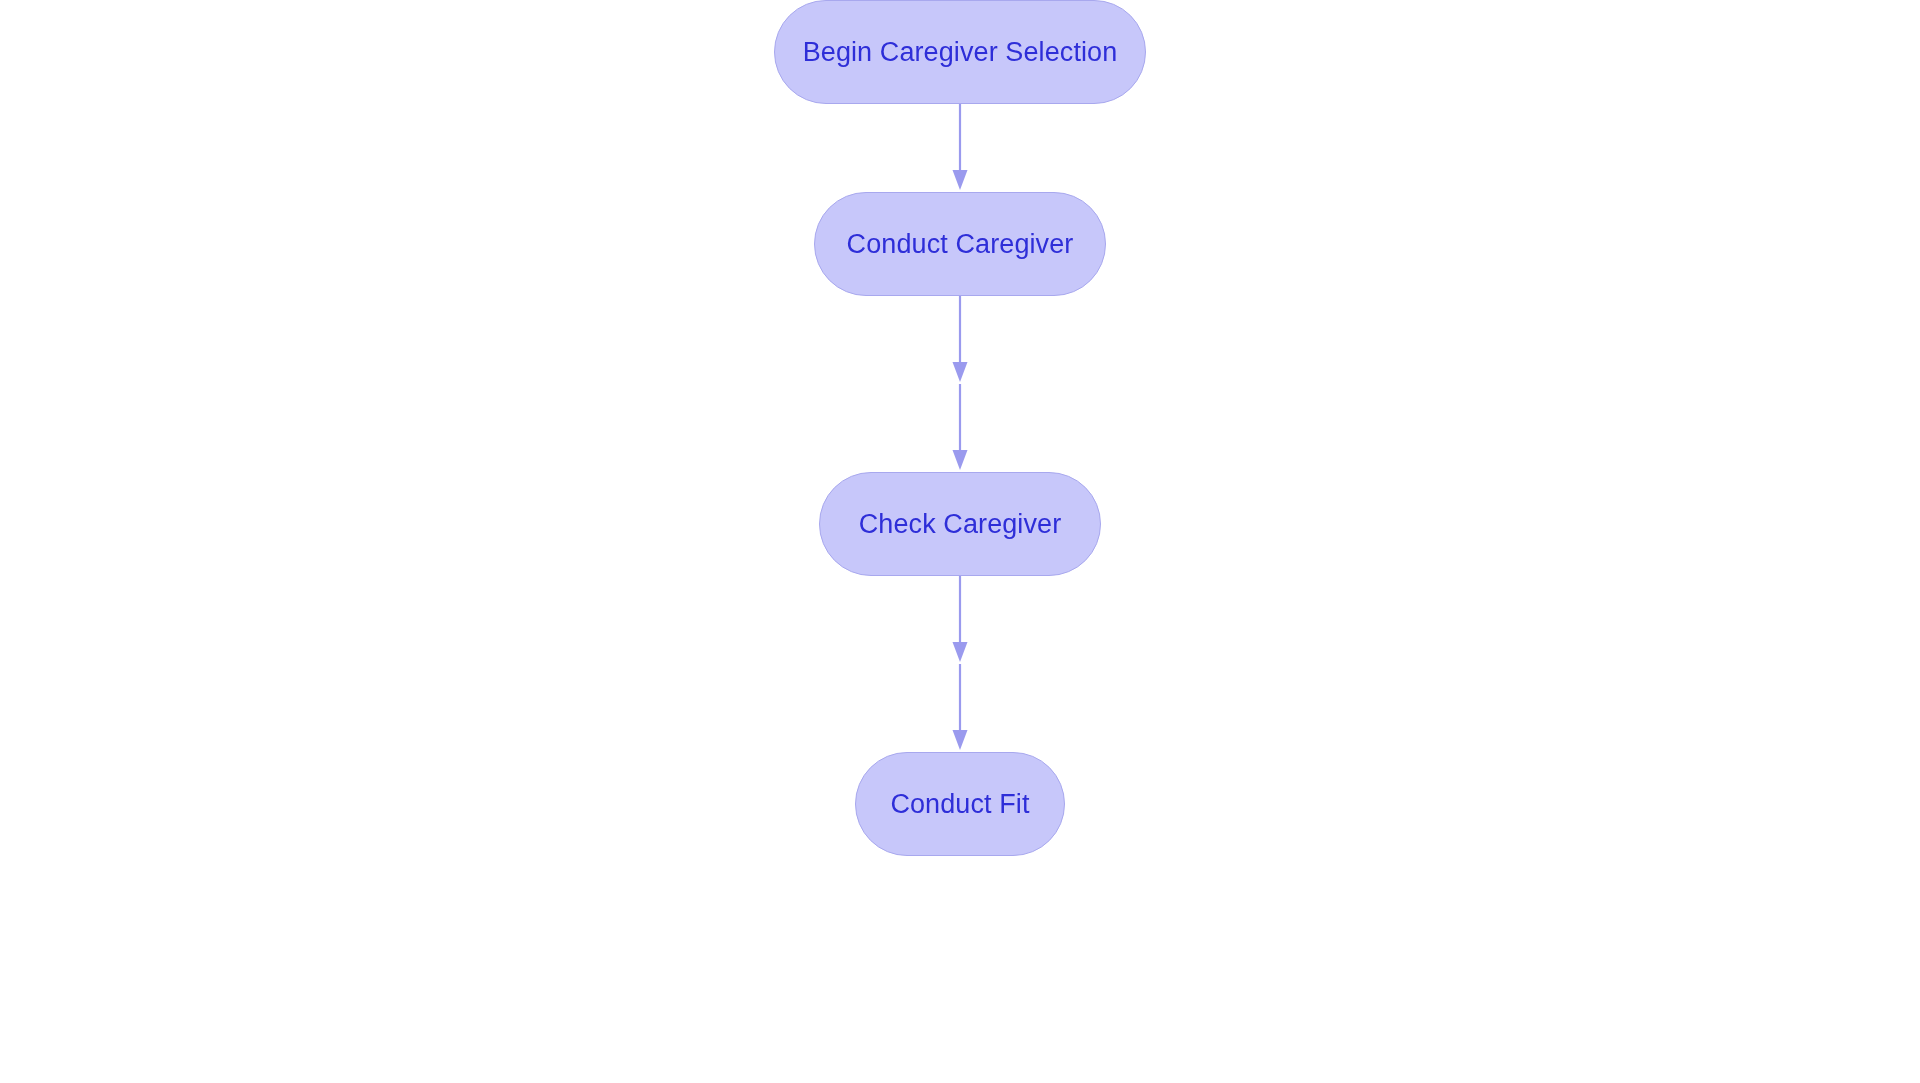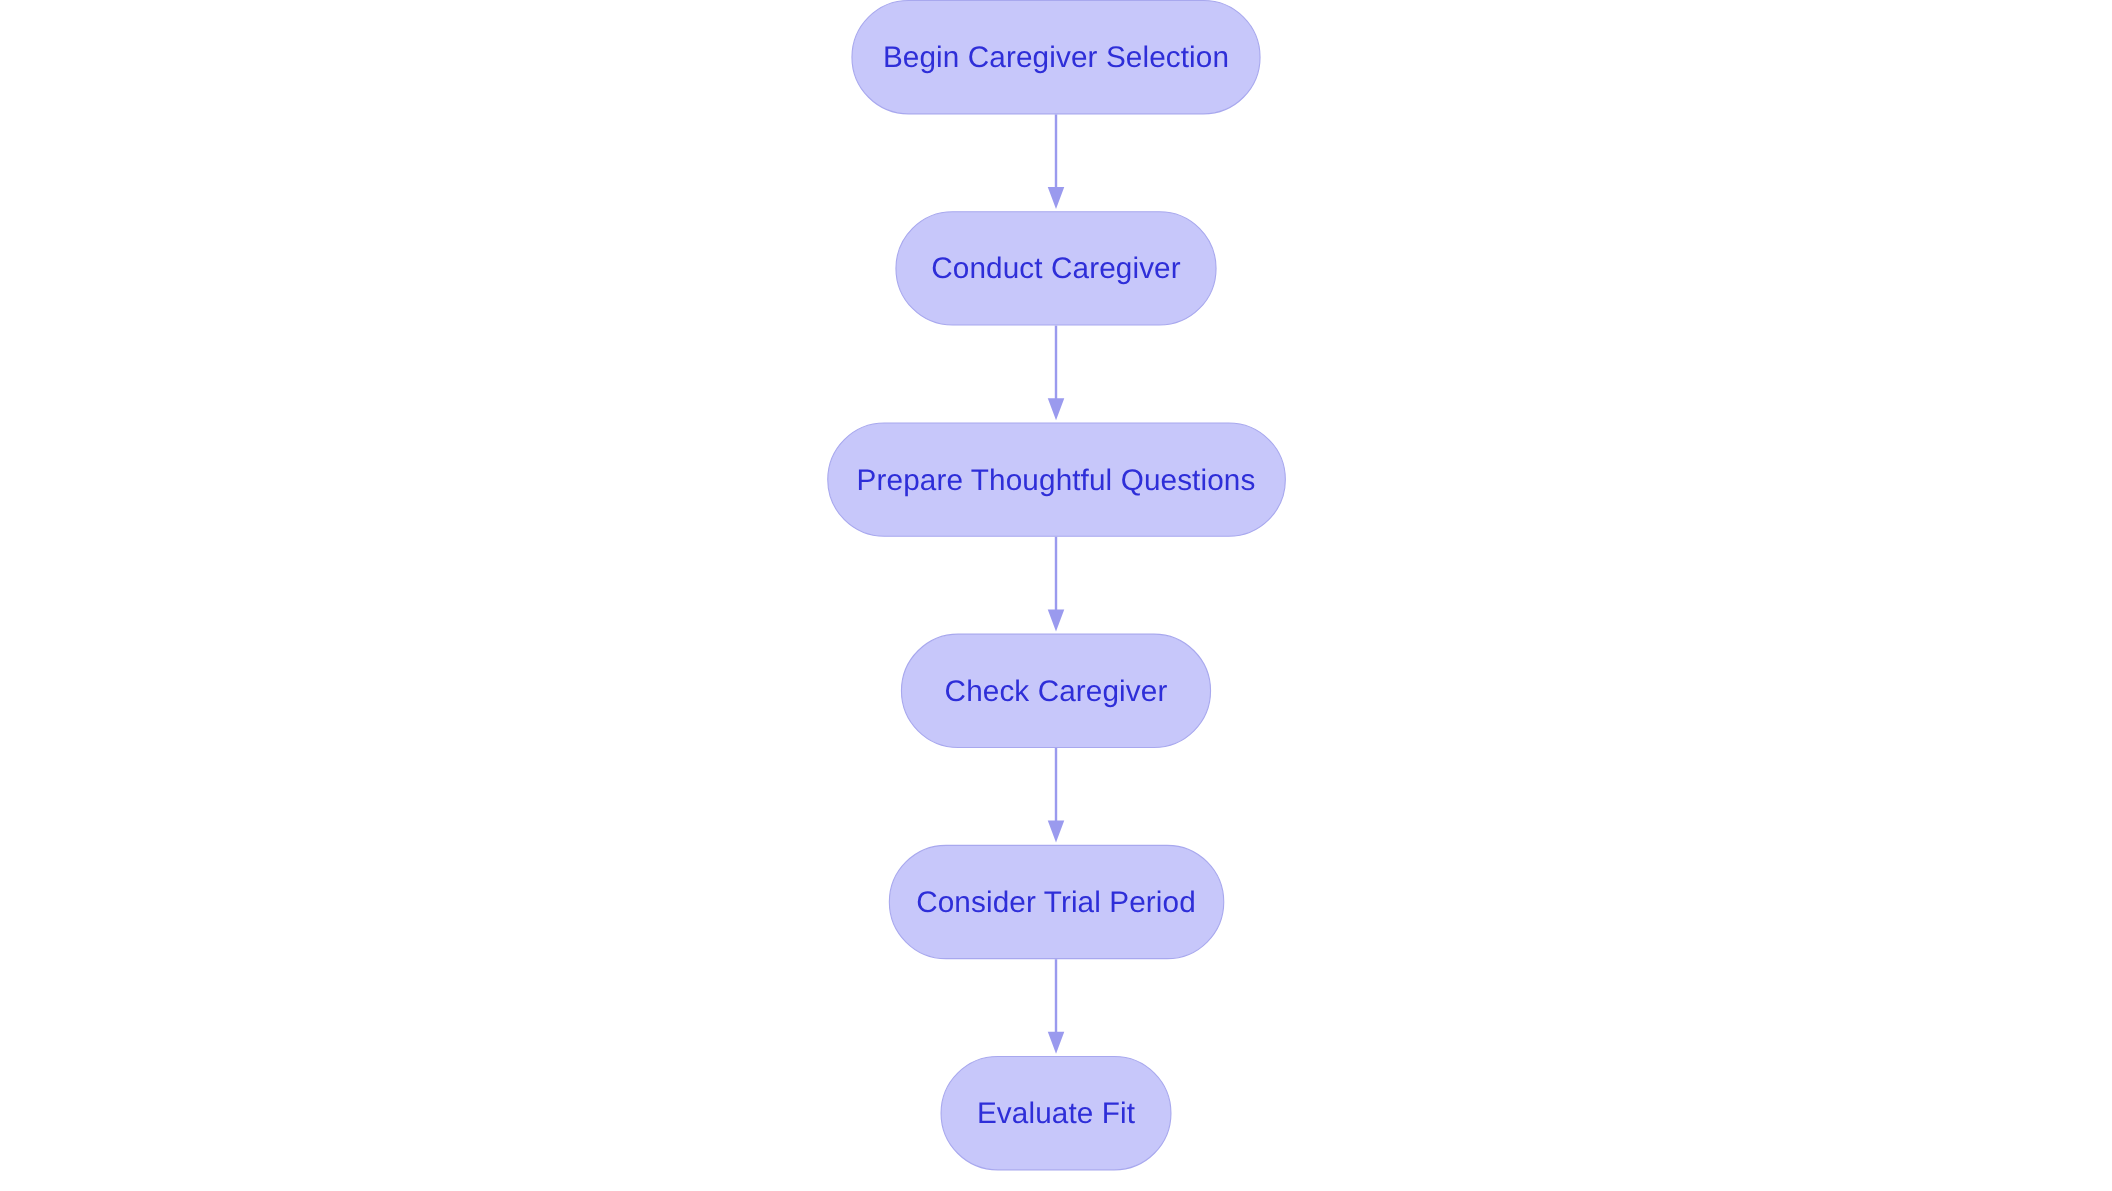--- a/index.html
+++ b/index.html
@@ -101,9 +101,6 @@
       </svg>
     </div>
 
-    <div class="node w-3">
-      <span class="node-label">Prepare Thoughtful Questions</span>
-    </div>
 
     <div class="connector">
       <svg viewBox="0 0 30 88" xmlns="http://www.w3.org/2000/svg" aria-hidden="true">

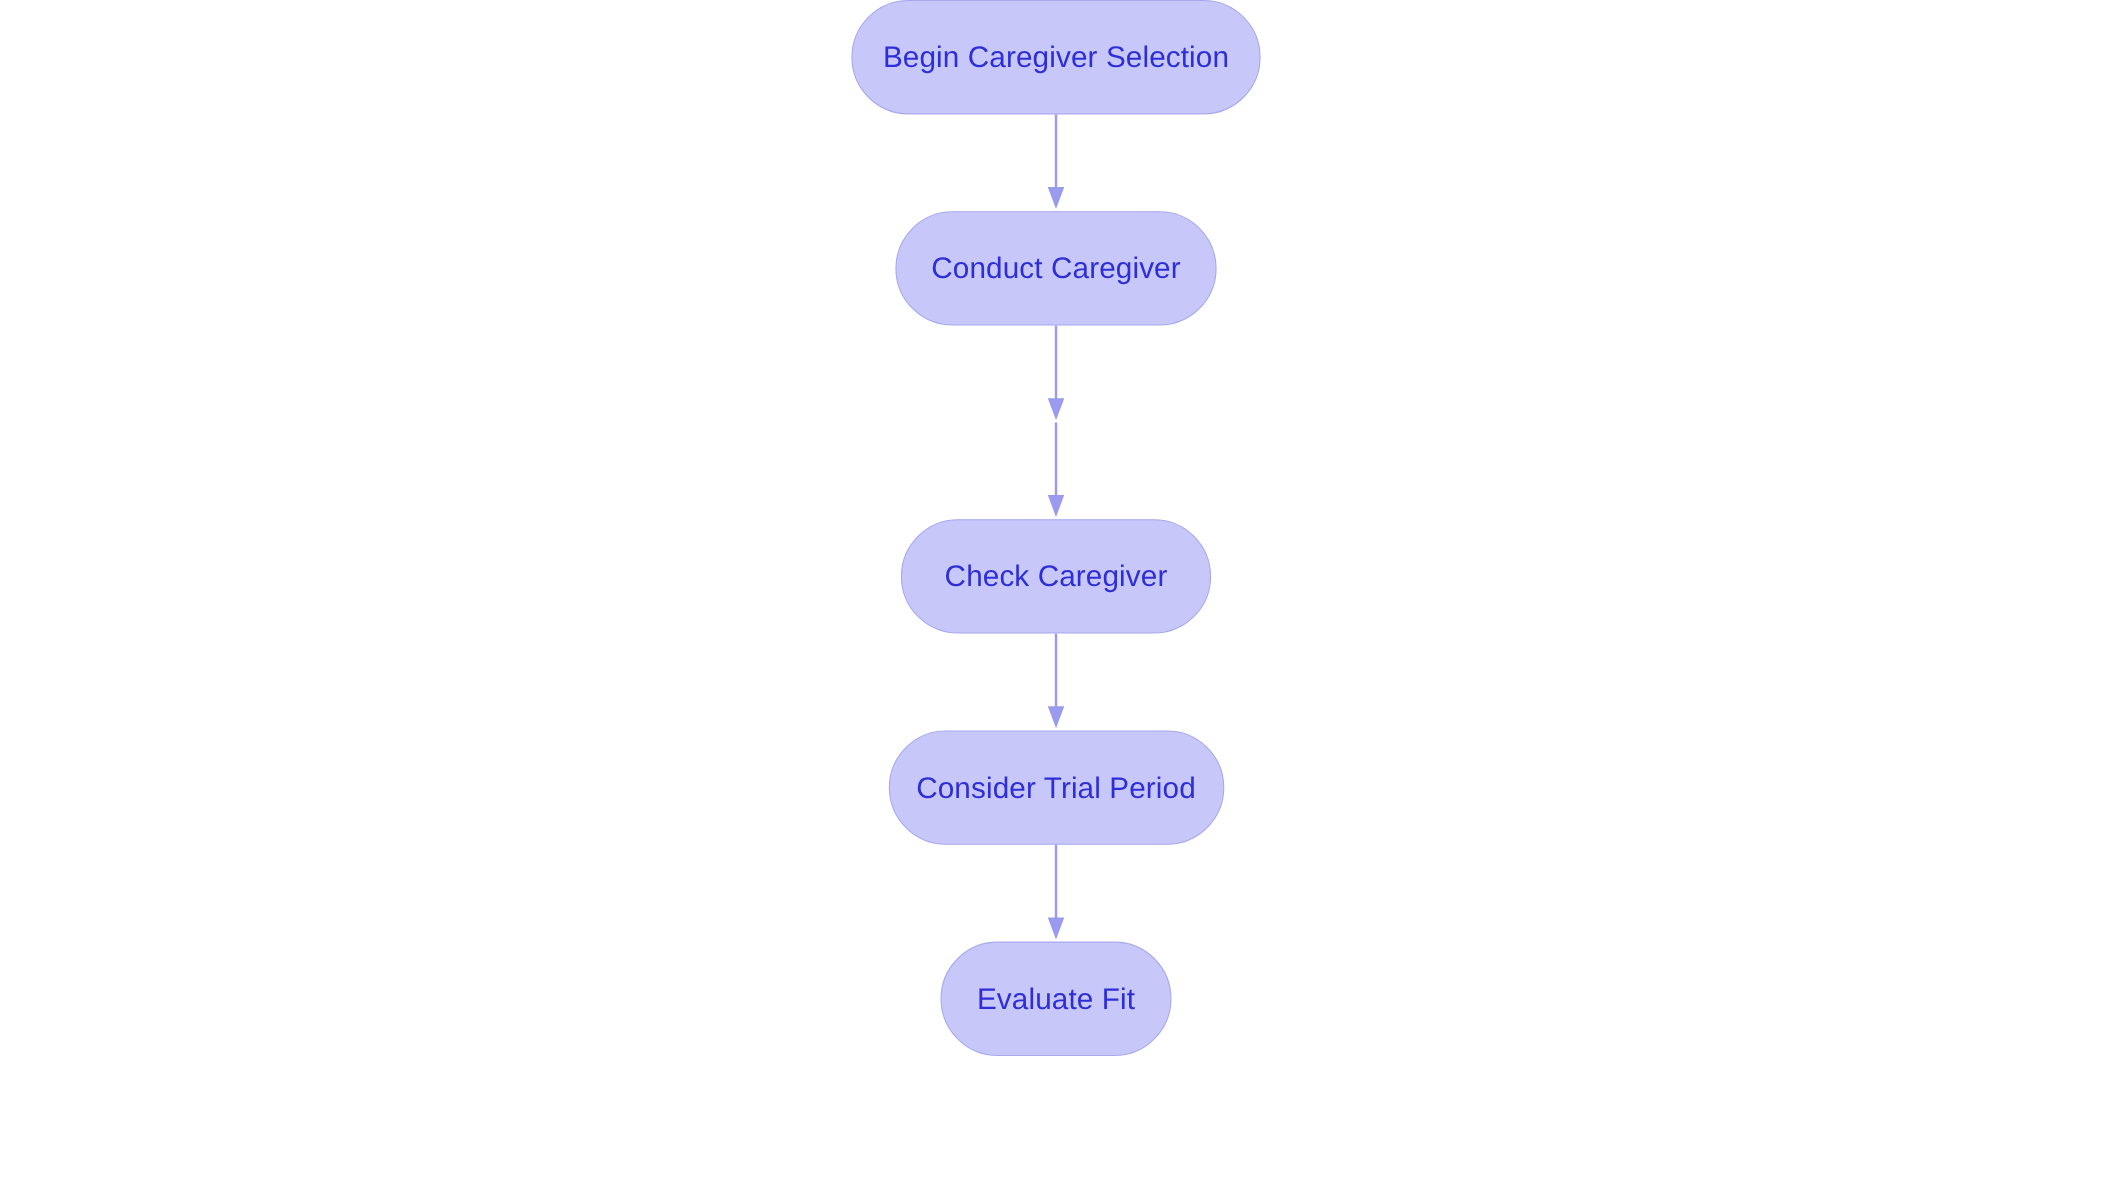--- a/index.html
+++ b/index.html
@@ -120,9 +120,6 @@
       </svg>
     </div>
 
-    <div class="node w-5">
-      <span class="node-label">Consider Trial Period</span>
-    </div>
 
     <div class="connector">
       <svg viewBox="0 0 30 88" xmlns="http://www.w3.org/2000/svg" aria-hidden="true">

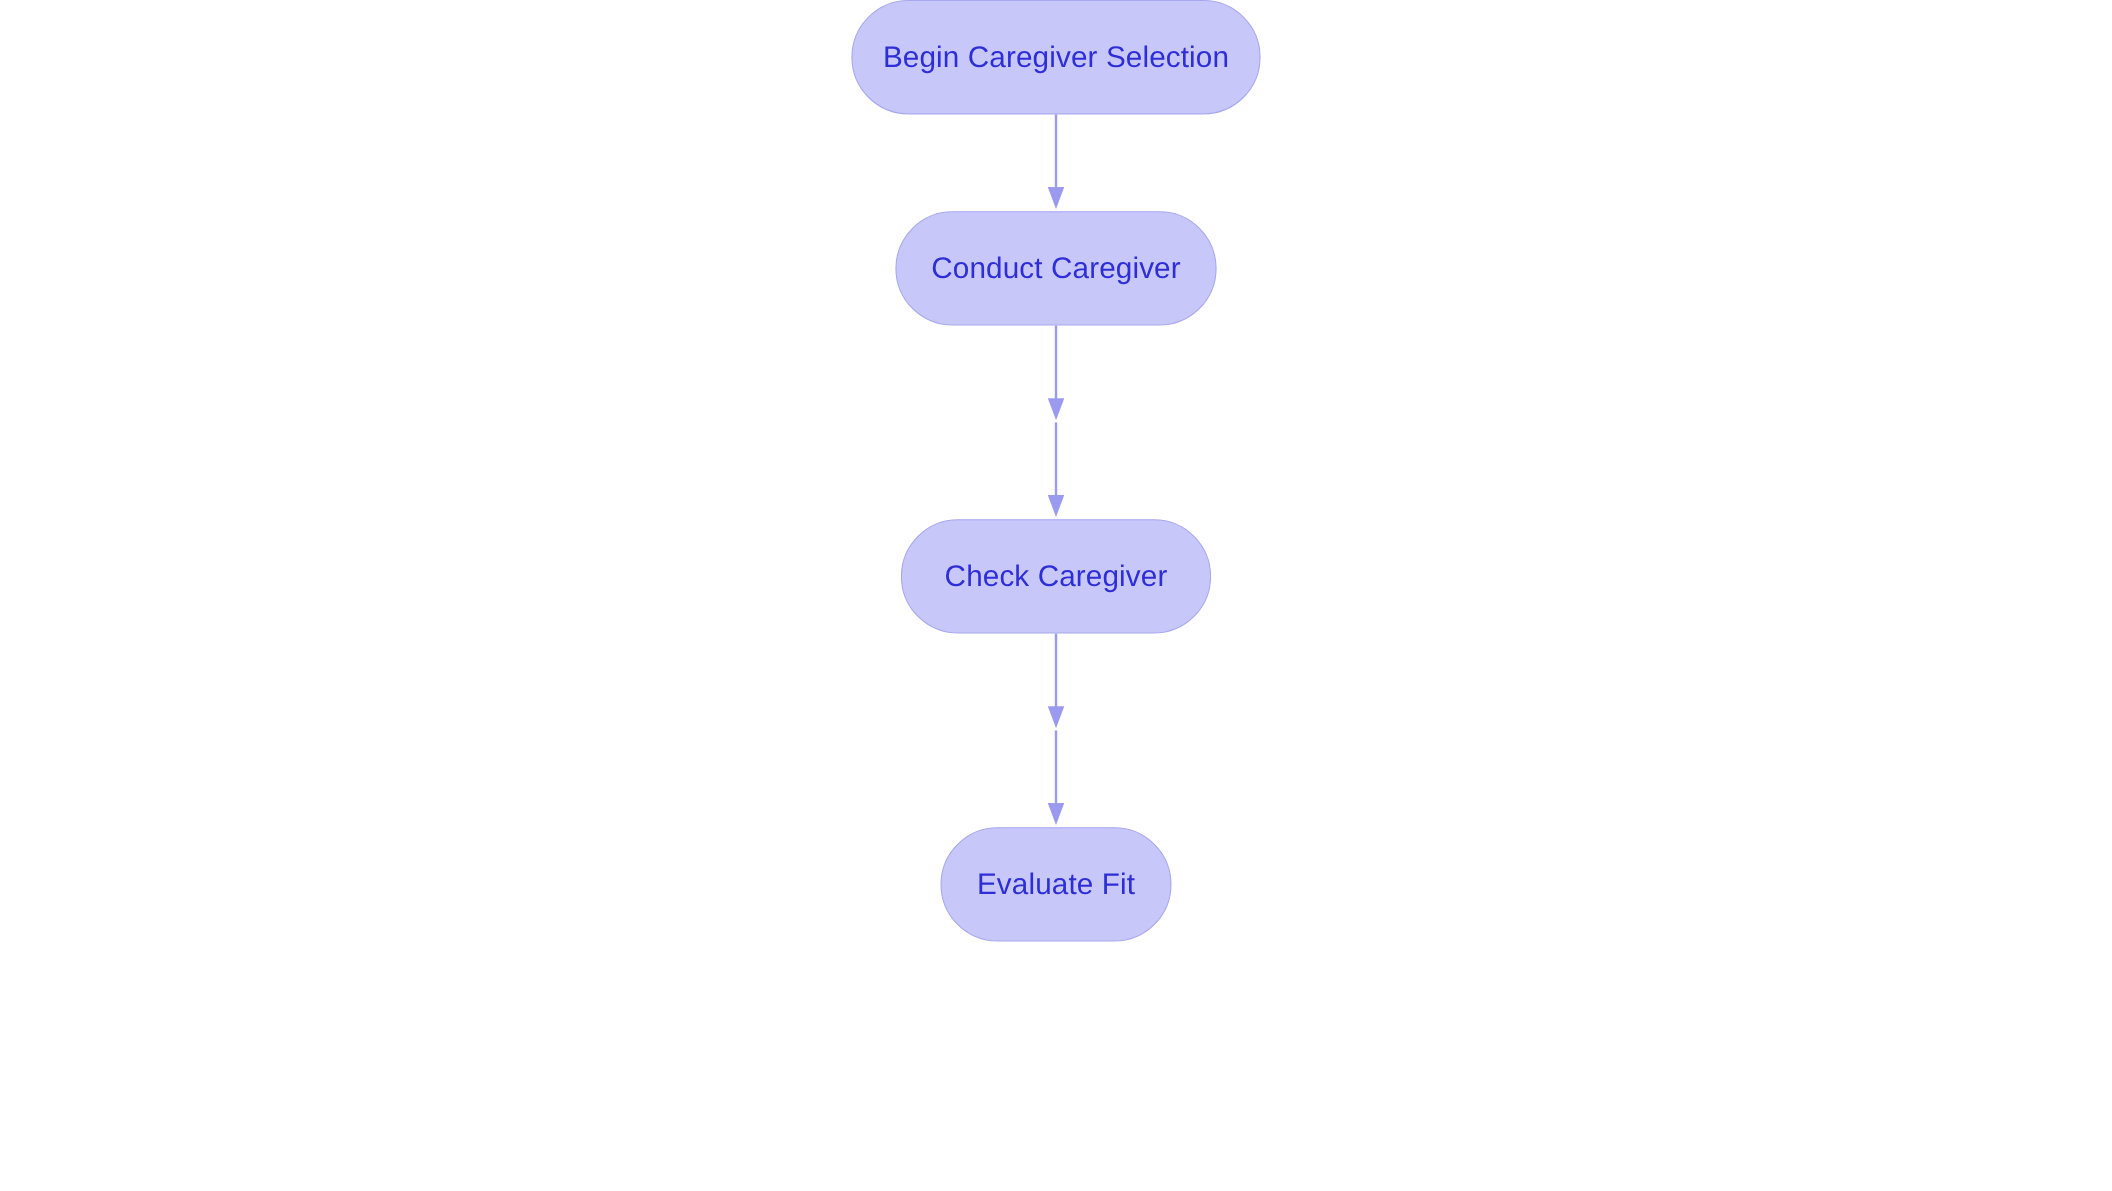--- a/index.html
+++ b/index.html
@@ -129,7 +129,7 @@
     </div>
 
     <div class="node w-6">
-      <span class="node-label">Evaluate Fit</span>
+      <span class="node-label">Conduct Fit</span>
     </div>
 
   </div>

